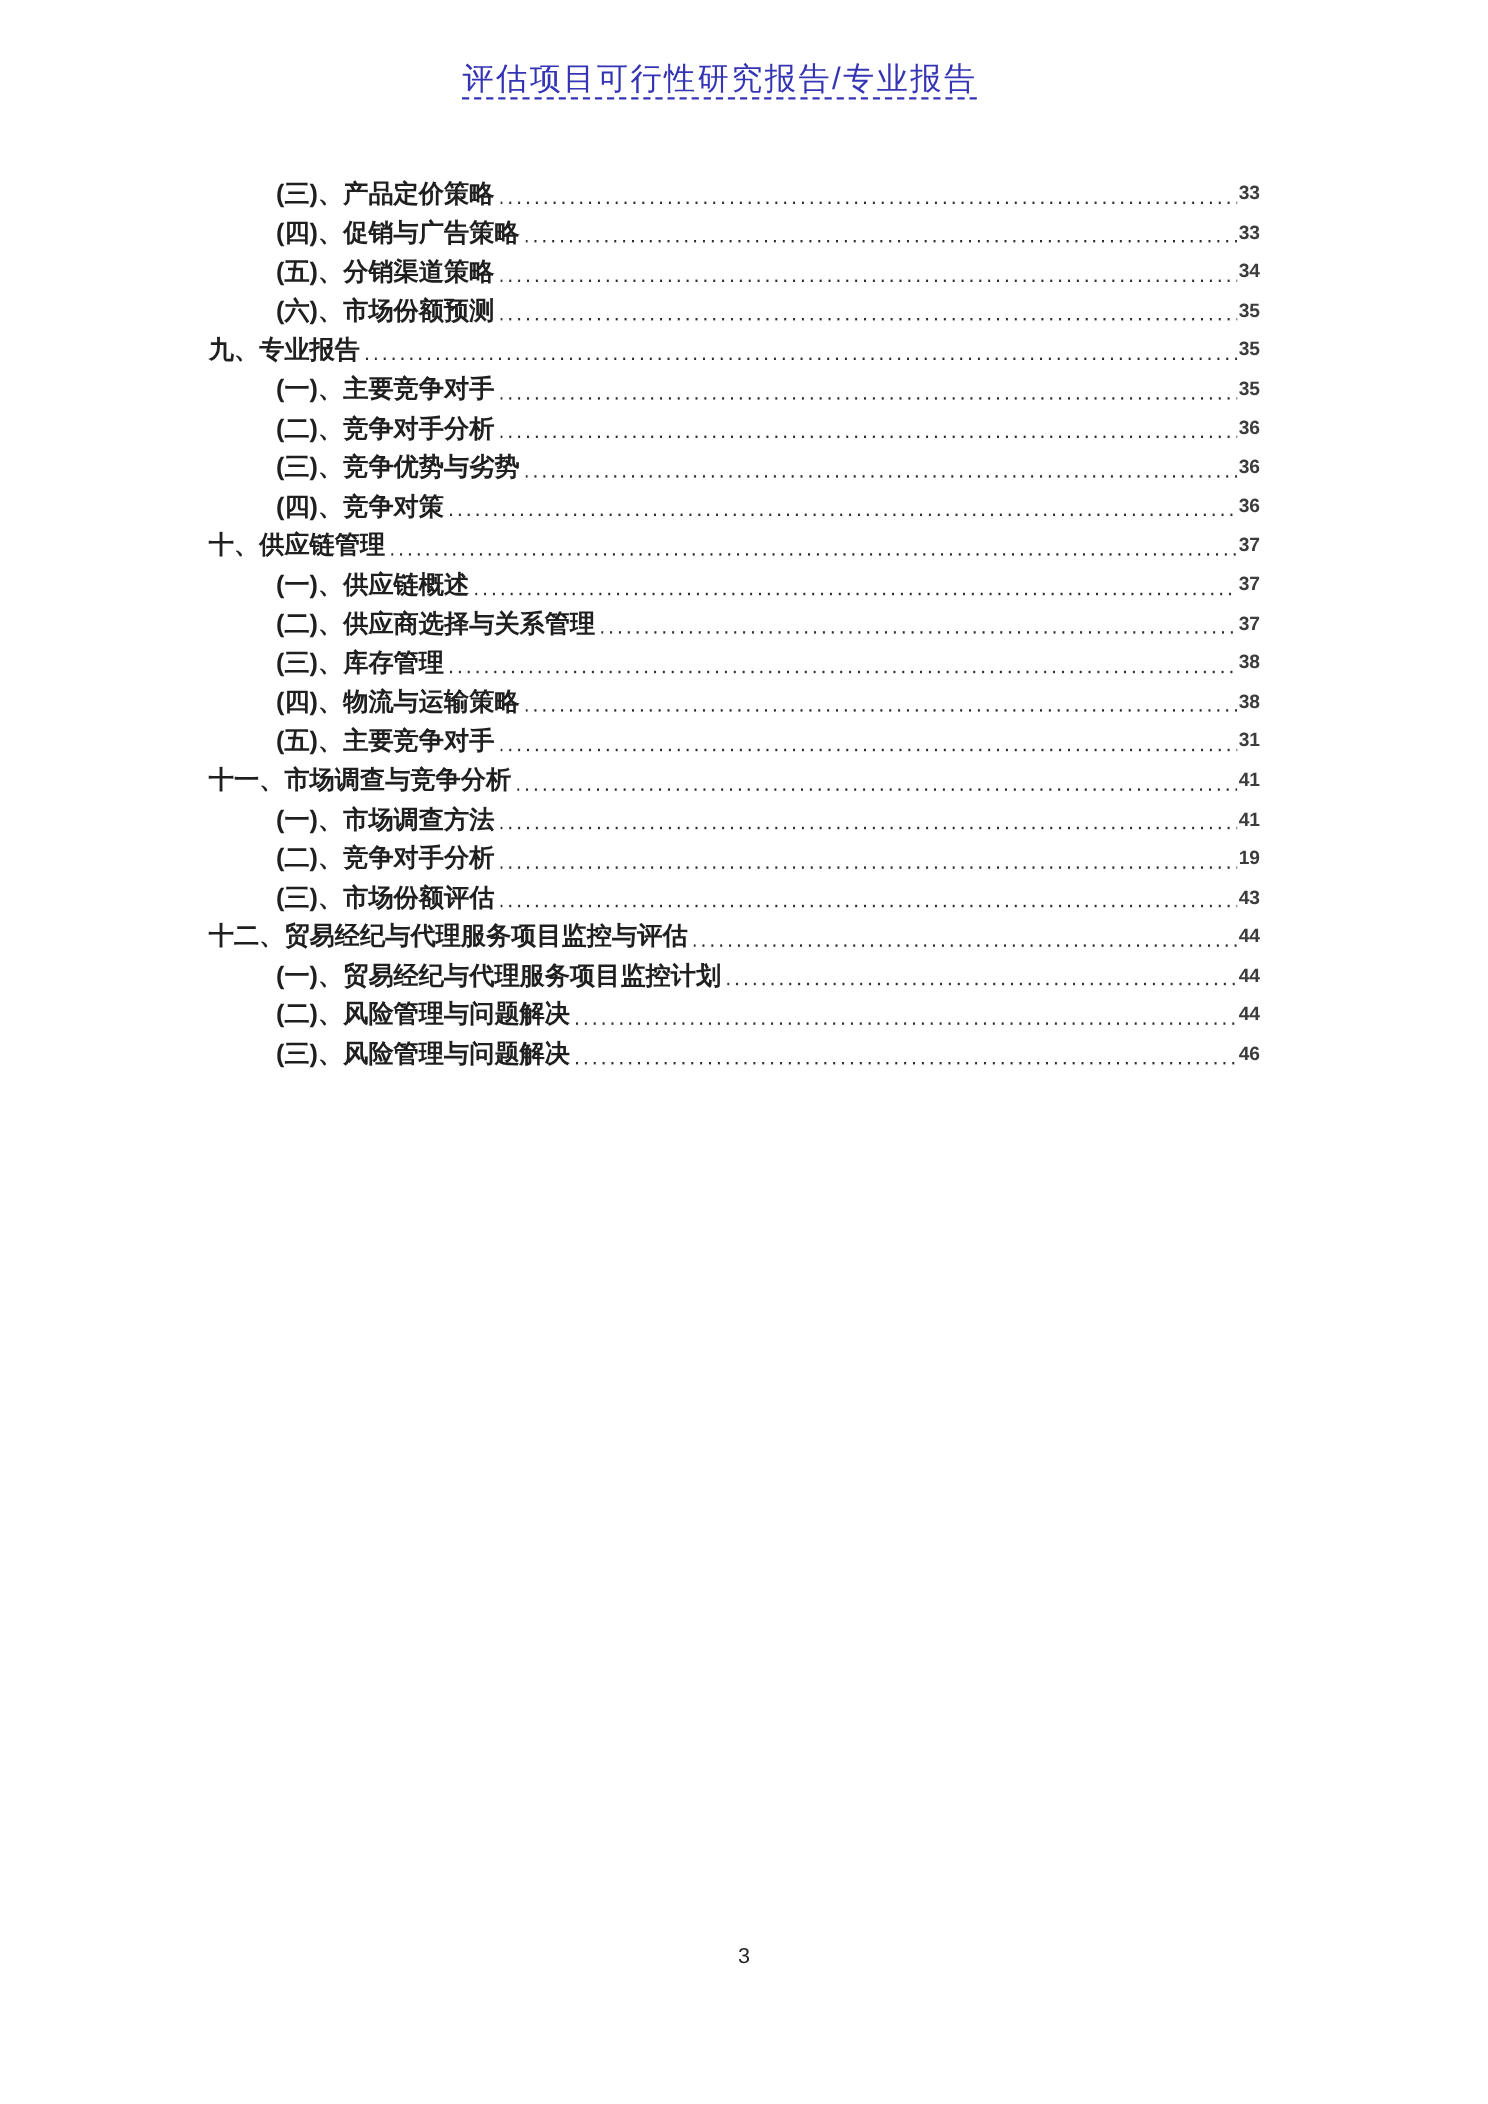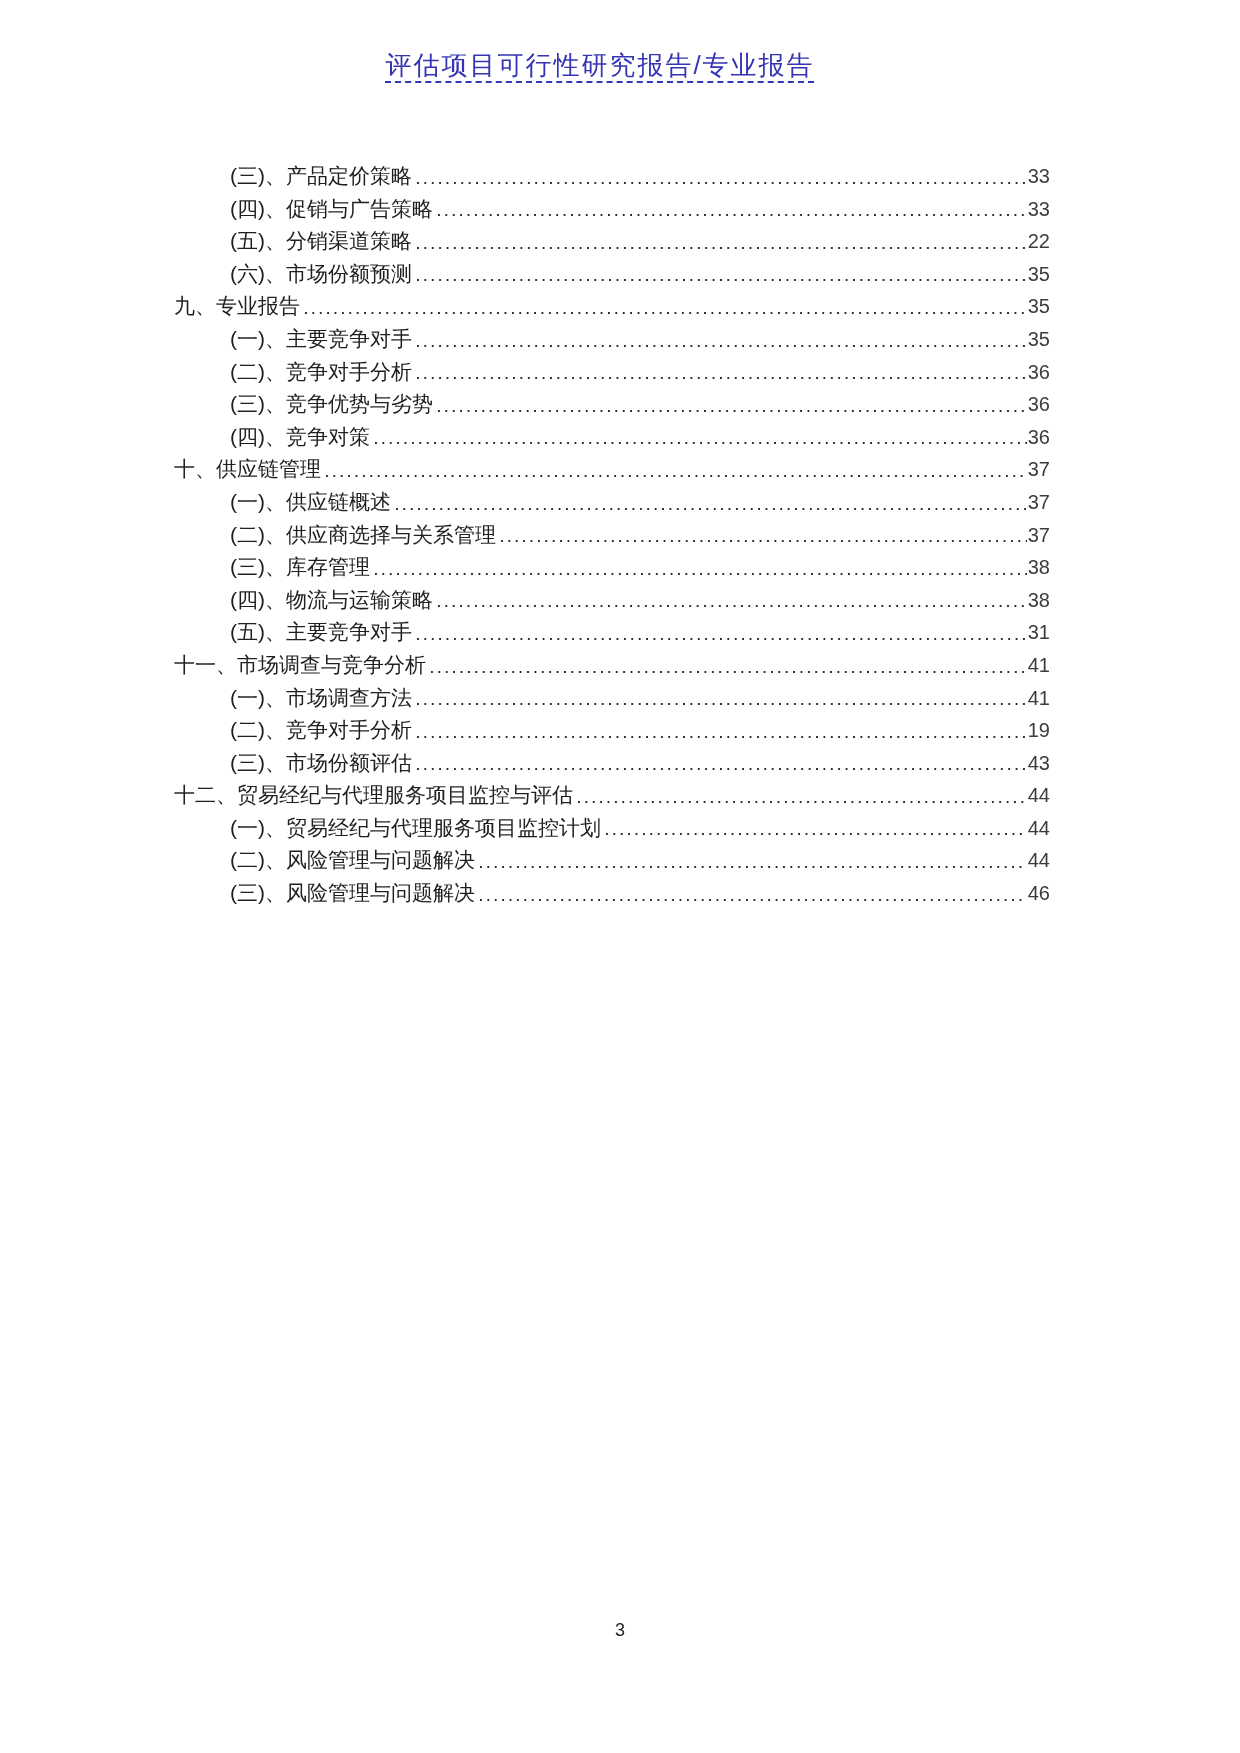--- a/index.html
+++ b/index.html
@@ -48,8 +48,9 @@
   .toc {
     position: absolute;
     left: 174px;
-    top: 160px;
+    top: 146px;
     width: 876px;
+    font-weight: bold;
   }
   .toc-row {
     display: flex;

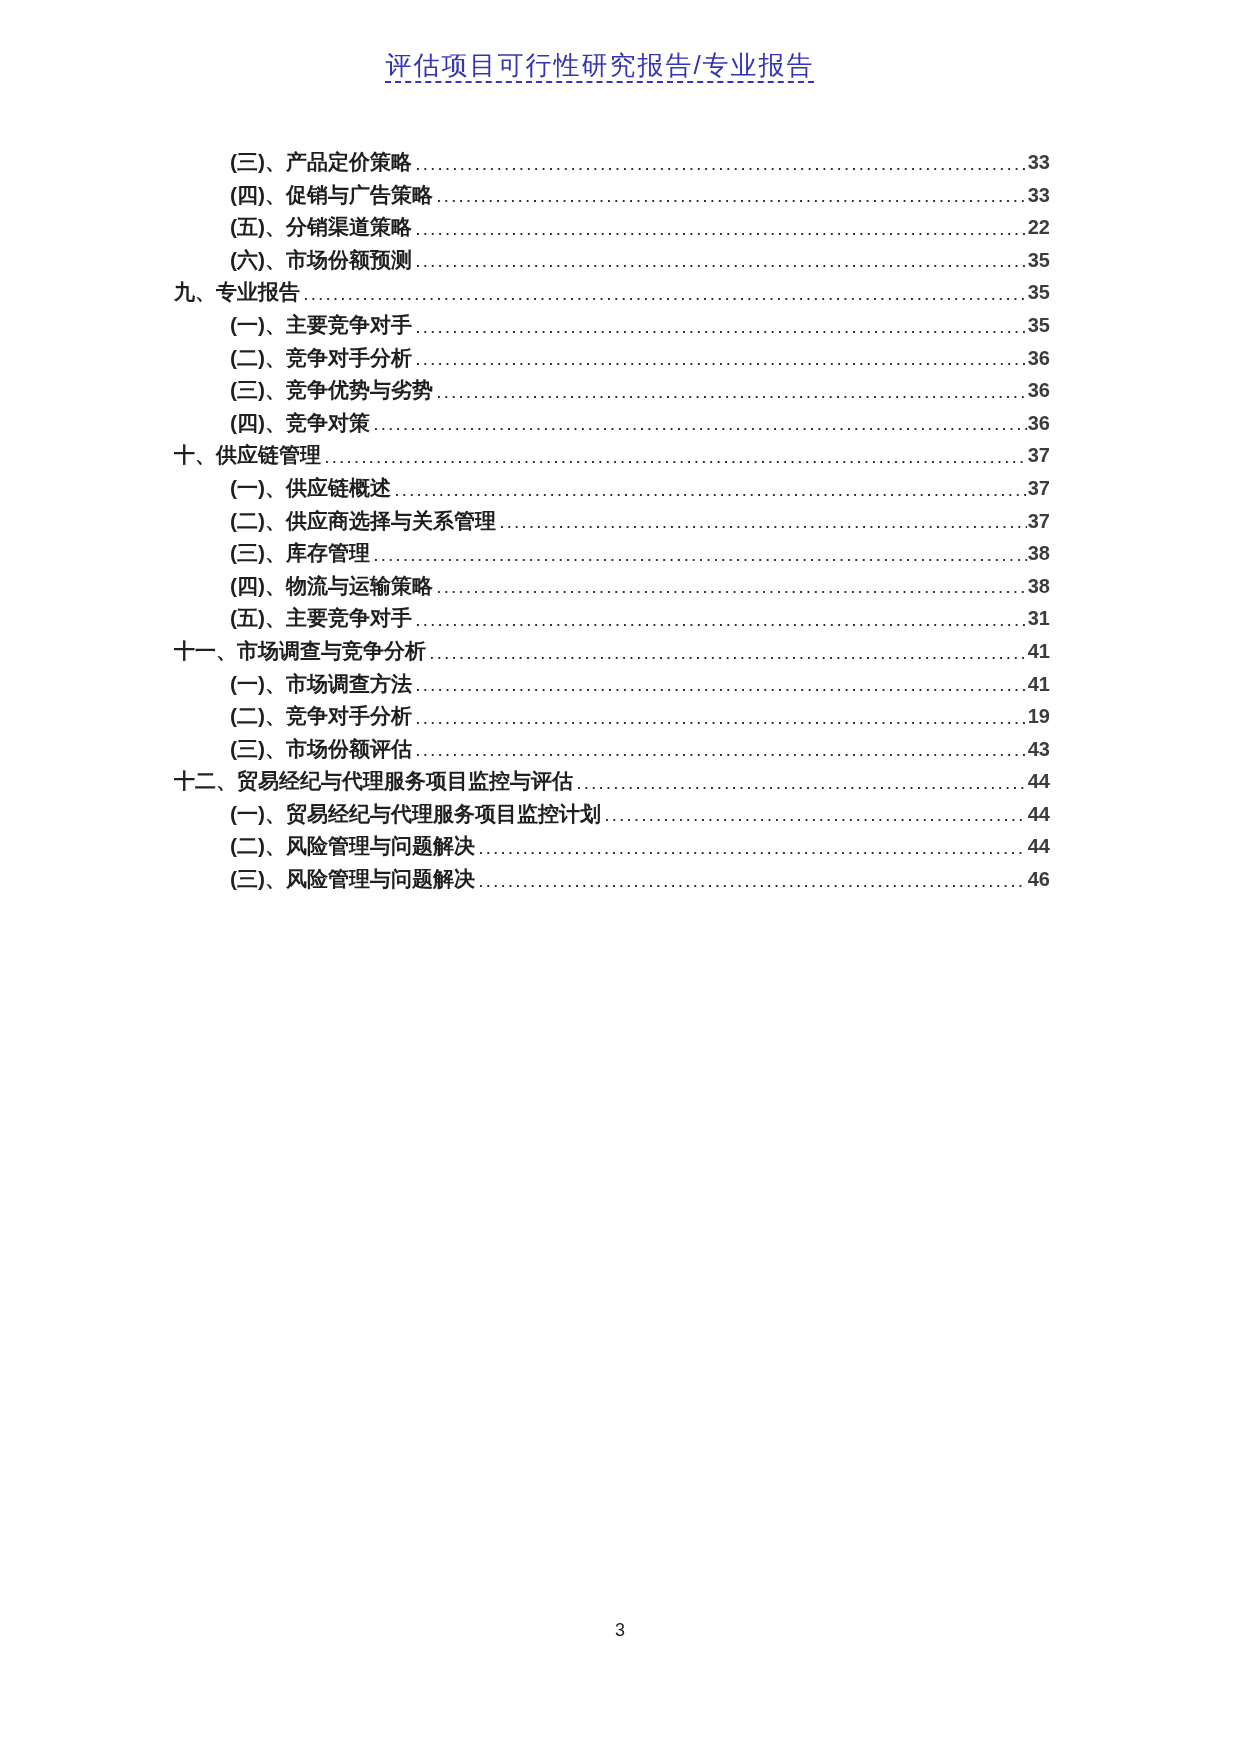--- a/index.html
+++ b/index.html
@@ -77,7 +77,7 @@
   .toc-page {
     flex: 0 0 auto;
     color: var(--page-number-text);
-    font-size: 20px;
+    font-size: 16px;
   }
   
   .doc-footer {

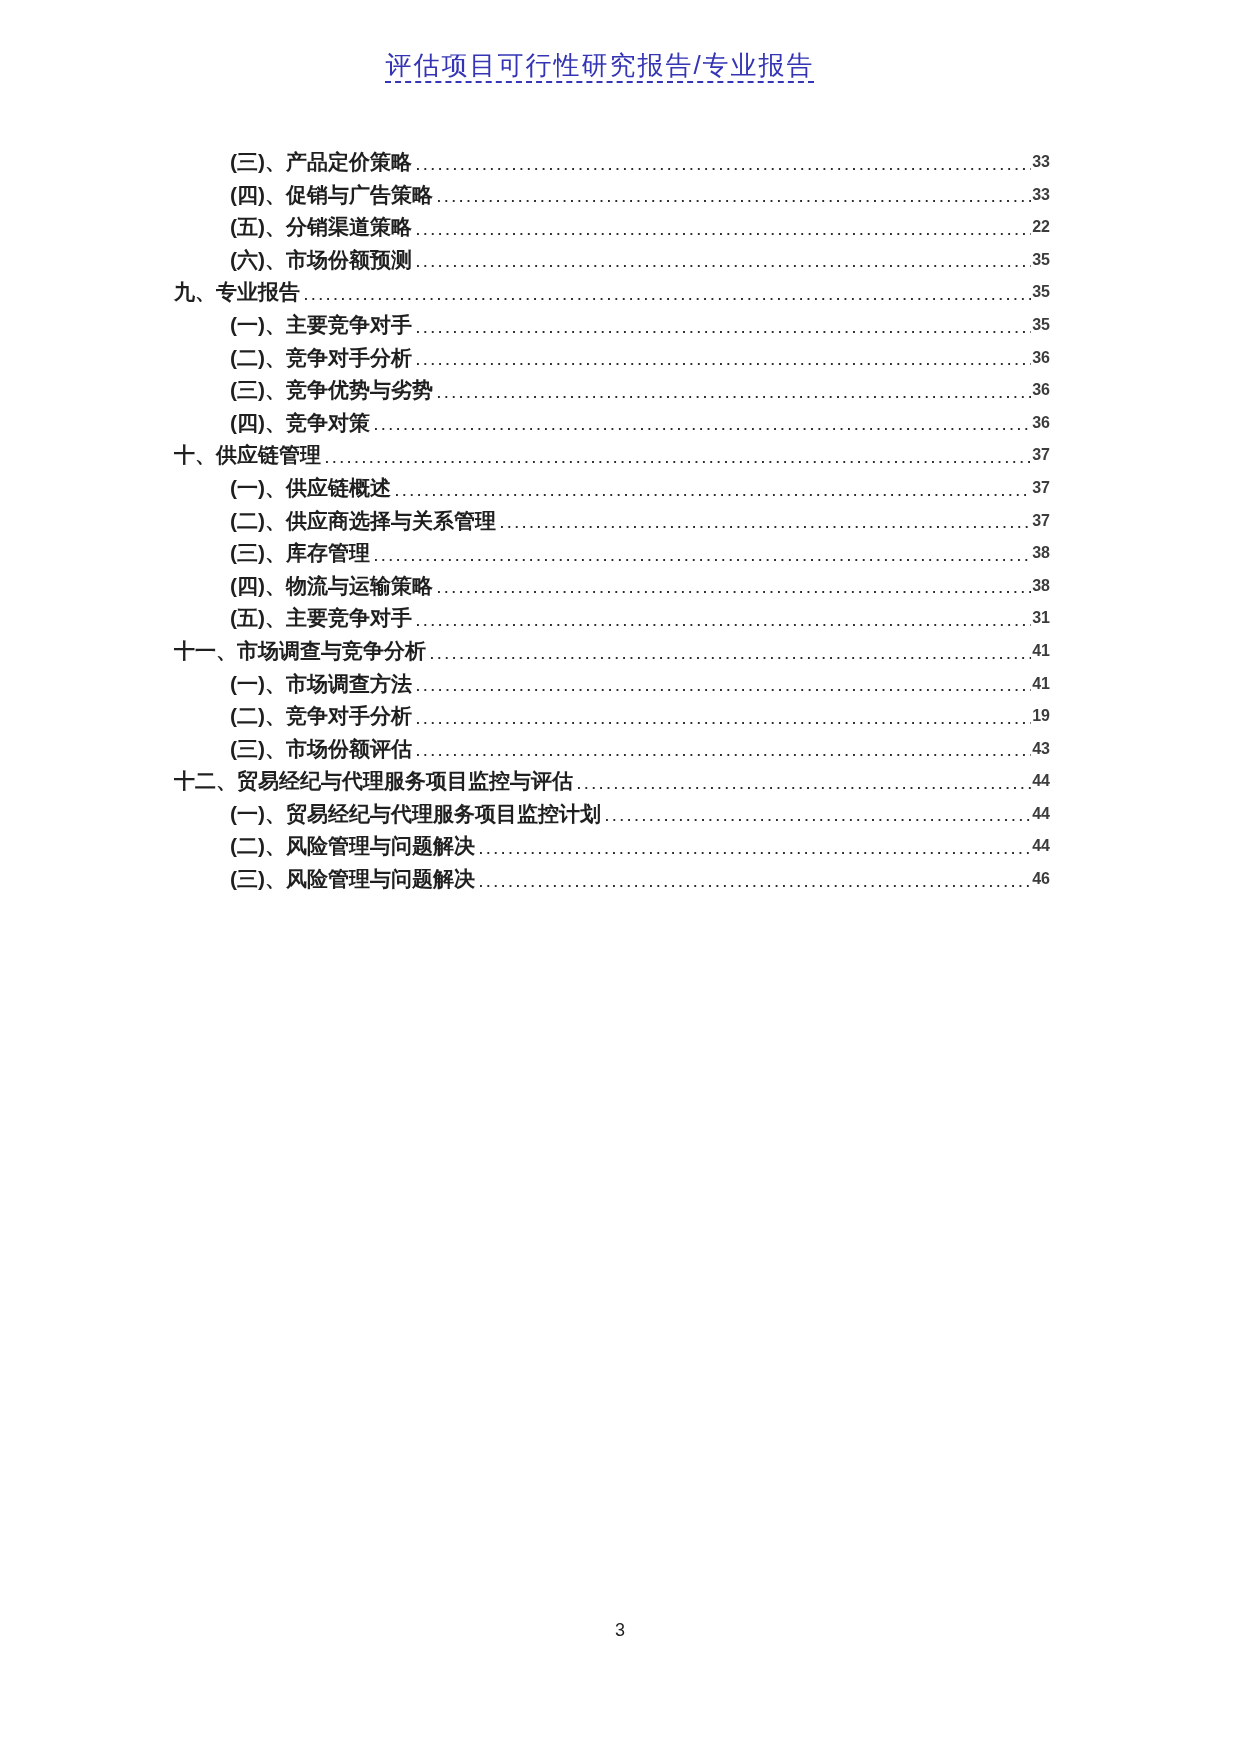--- a/index.html
+++ b/index.html
@@ -115,7 +115,7 @@
       <div class="toc-row level-2">
     <span class="toc-label">(五)、分销渠道策略</span>
     <span class="toc-leader"></span>
-    <span class="toc-page">22</span>
+    <span class="toc-page">34</span>
   </div>
       <div class="toc-row level-2">
     <span class="toc-label">(六)、市场份额预测</span>

